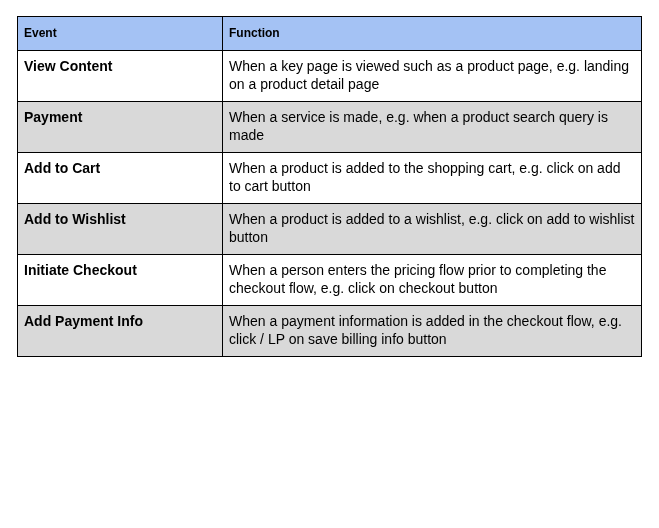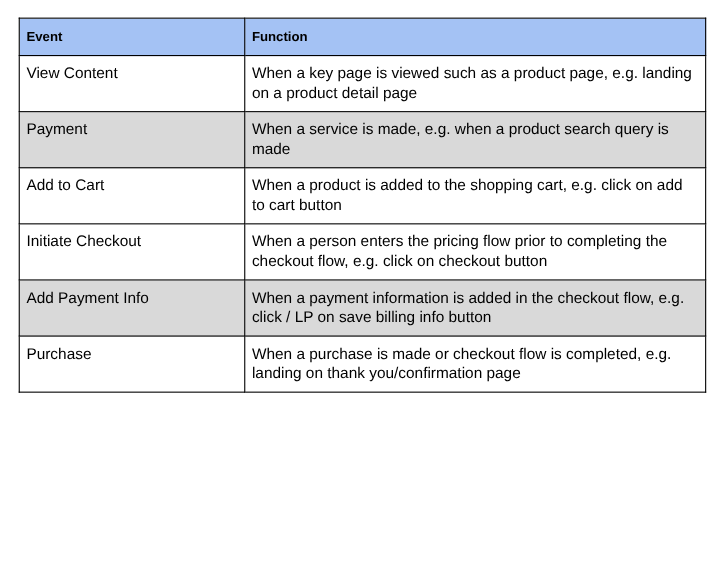--- a/index.html
+++ b/index.html
@@ -15,7 +15,7 @@
     padding: 6px 6px 7px 6px; line-height: 18px;
   }
   th { background: #a4c2f4; font-size: 12px; font-weight: bold; height: 20px; padding: 7px 6px 6px 6px; }
-  td.event { width: 192px; font-weight: normal; }
+  td.event { width: 192px; font-weight: bold; }
   td.func { }
   tr.row { height: 51px; }
   tr.row.alt td { background: #d9d9d9; }

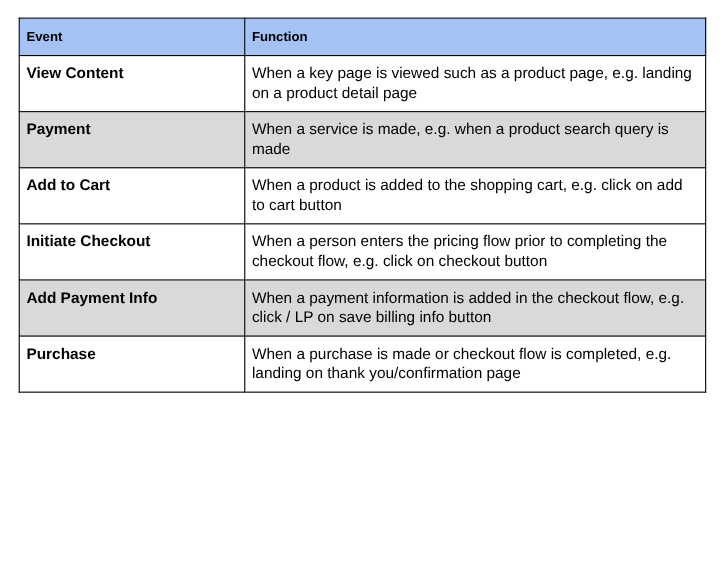--- a/index.html
+++ b/index.html
@@ -43,6 +43,10 @@
       <td class="event">Add to Cart</td>
       <td class="func">When a product is added to the shopping cart, e.g. click on add to cart button</td>
     </tr>
+    <tr class="row alt">
+      <td class="event">Add to Wishlist</td>
+      <td class="func">When a product is added to a wishlist, e.g. click on add to wishlist button</td>
+    </tr>
     <tr class="row">
       <td class="event">Initiate Checkout</td>
       <td class="func">When a person enters the pricing flow prior to completing the checkout flow, e.g. click on checkout button</td>

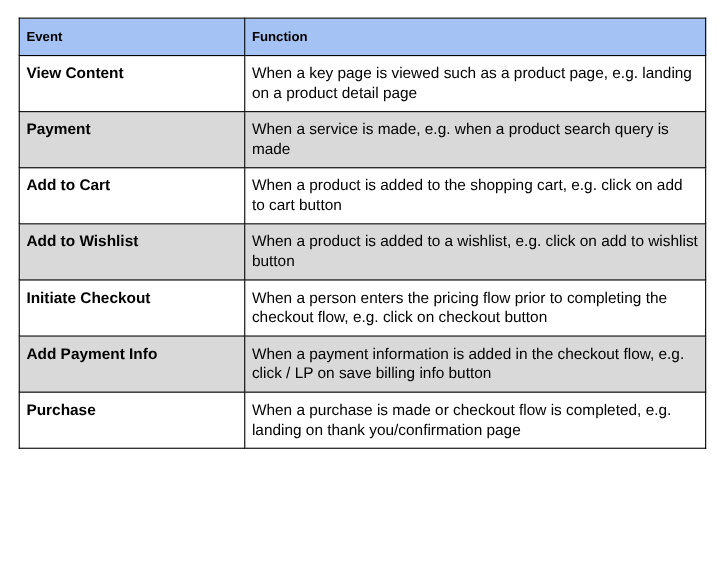--- a/index.html
+++ b/index.html
@@ -55,10 +55,6 @@
       <td class="event">Add Payment Info</td>
       <td class="func">When a payment information is added in the checkout flow, e.g. click / LP on save billing info button</td>
     </tr>
-    <tr class="row">
-      <td class="event">Purchase</td>
-      <td class="func">When a purchase is made or checkout flow is completed, e.g. landing on thank you/confirmation page</td>
-    </tr>
   </tbody>
 </table>
 

